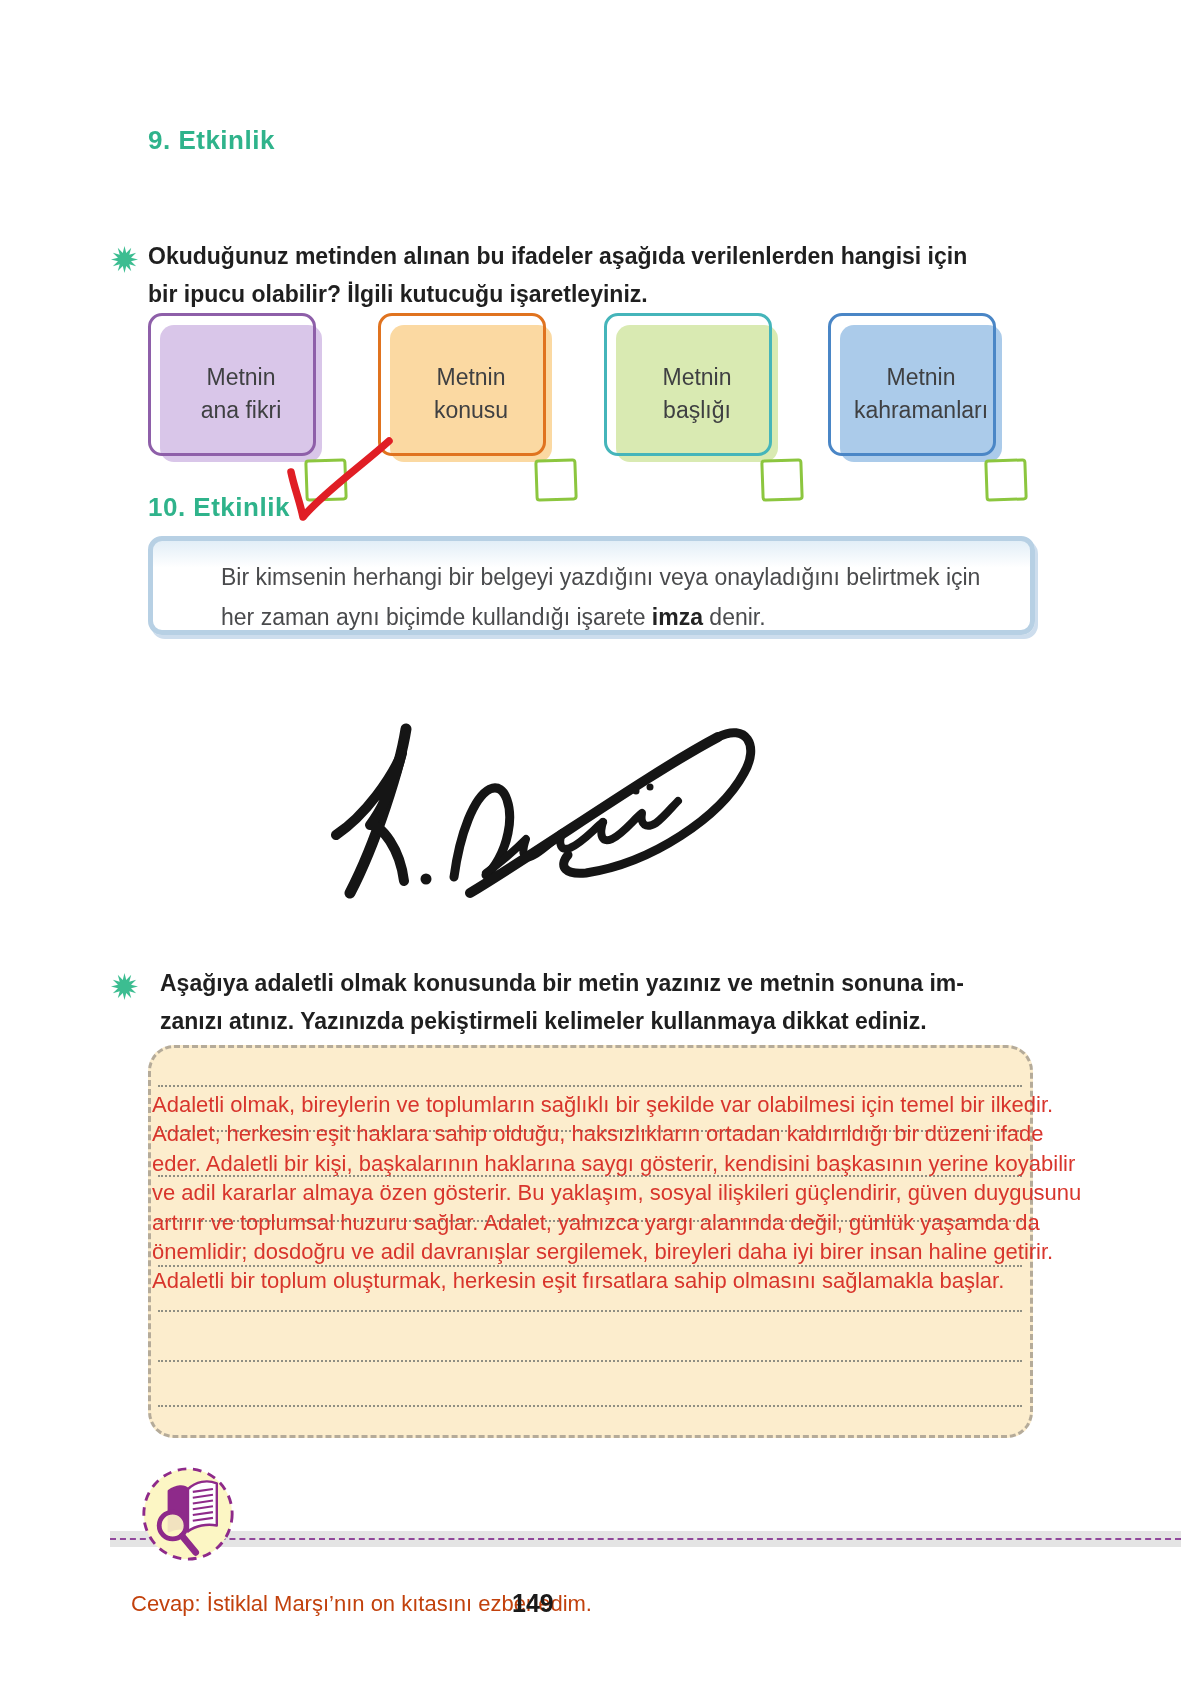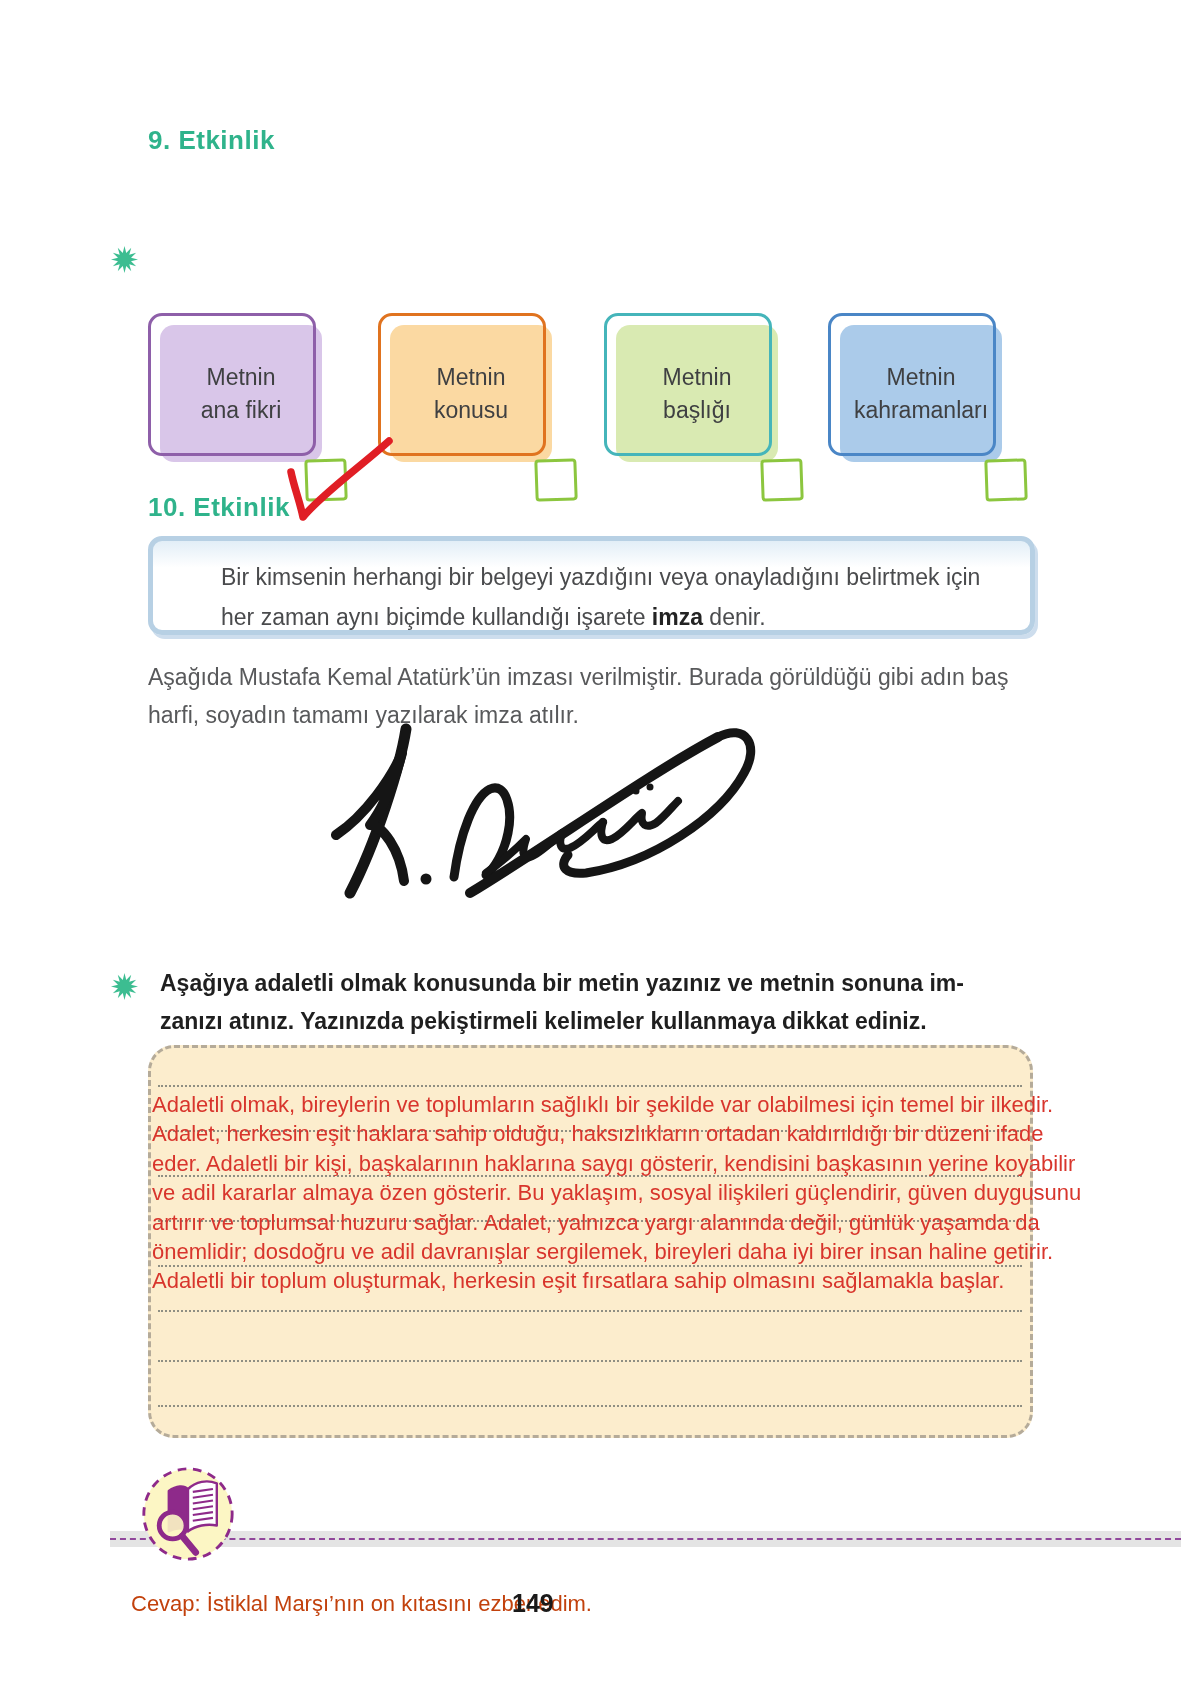--- a/index.html
+++ b/index.html
@@ -98,6 +98,8 @@
   <svg class="abs star" style="left:111px; top:233px;" viewBox="0 0 24 24">
     <polygon fill="#3cbd91" points="12,0 13.55,6.2 18,1.61 16.24,7.76 22.39,6 17.8,10.45 24,12 17.8,13.55 22.39,18 16.24,16.24 18,22.39 13.55,17.8 12,24 10.45,17.8 6,22.39 7.76,16.24 1.61,18 6.2,13.55 0,12 6.2,10.45 1.61,6 7.76,7.76 6,1.61 10.45,6.2"></polygon>
   </svg>
+  <div class="abs qtext pre" style="left:148px; top:224px; width:860px;">Okuduğunuz metinden alınan bu ifadeler aşağıda verilenlerden hangisi için
+bir ipucu olabilir? İlgili kutucuğu işaretleyiniz.</div>
 
   <div class="card card-1" style="left:148px;">
     <div class="fill">

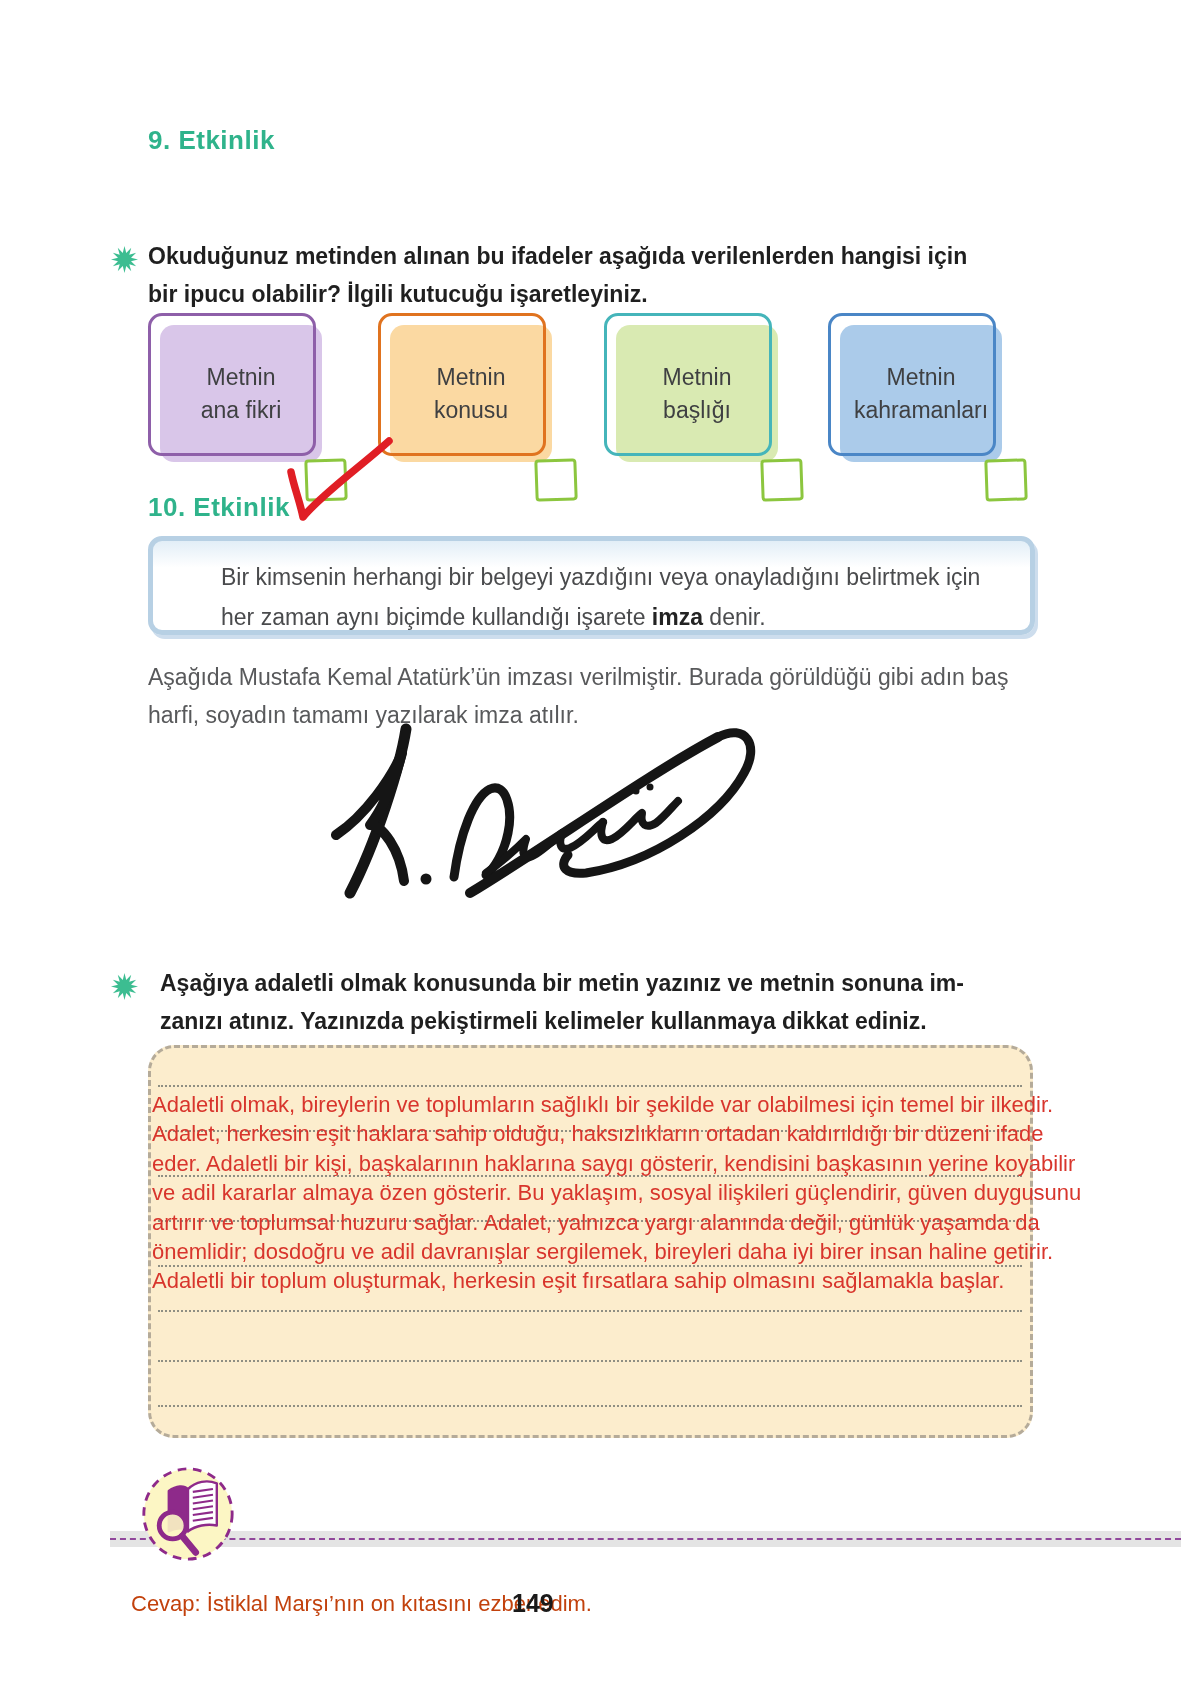--- a/index.html
+++ b/index.html
@@ -144,8 +144,6 @@
     <div class="inner"><span>Bir kimsenin herhangi bir belgeyi yazdığını veya onayladığını belirtmek için her zaman aynı biçimde kullandığı işarete </span><b>imza</b><span> denir.</span></div>
   </div>
 
-  <div class="abs bodytext pre" style="left:148px; top:645px; width:880px;">Aşağıda Mustafa Kemal Atatürk’ün imzası verilmiştir. Burada görüldüğü gibi adın baş
-harfi, soyadın tamamı yazılarak imza atılır.</div>
 
   <svg class="abs" style="left:320px; top:702px;" width="440" height="200" viewBox="0 0 440 200" aria-label="K. Atatürk">
     <g fill="none" stroke="#151515" stroke-linecap="round" stroke-linejoin="round">

